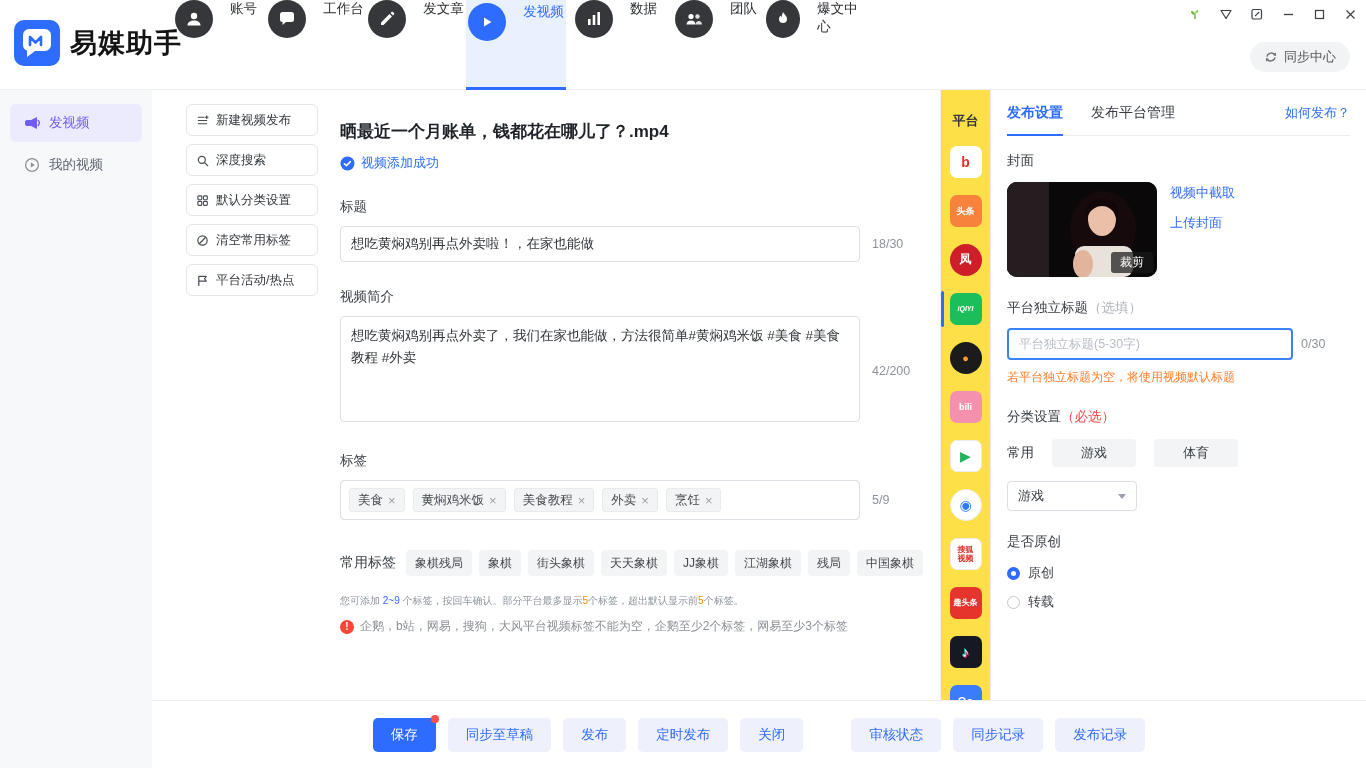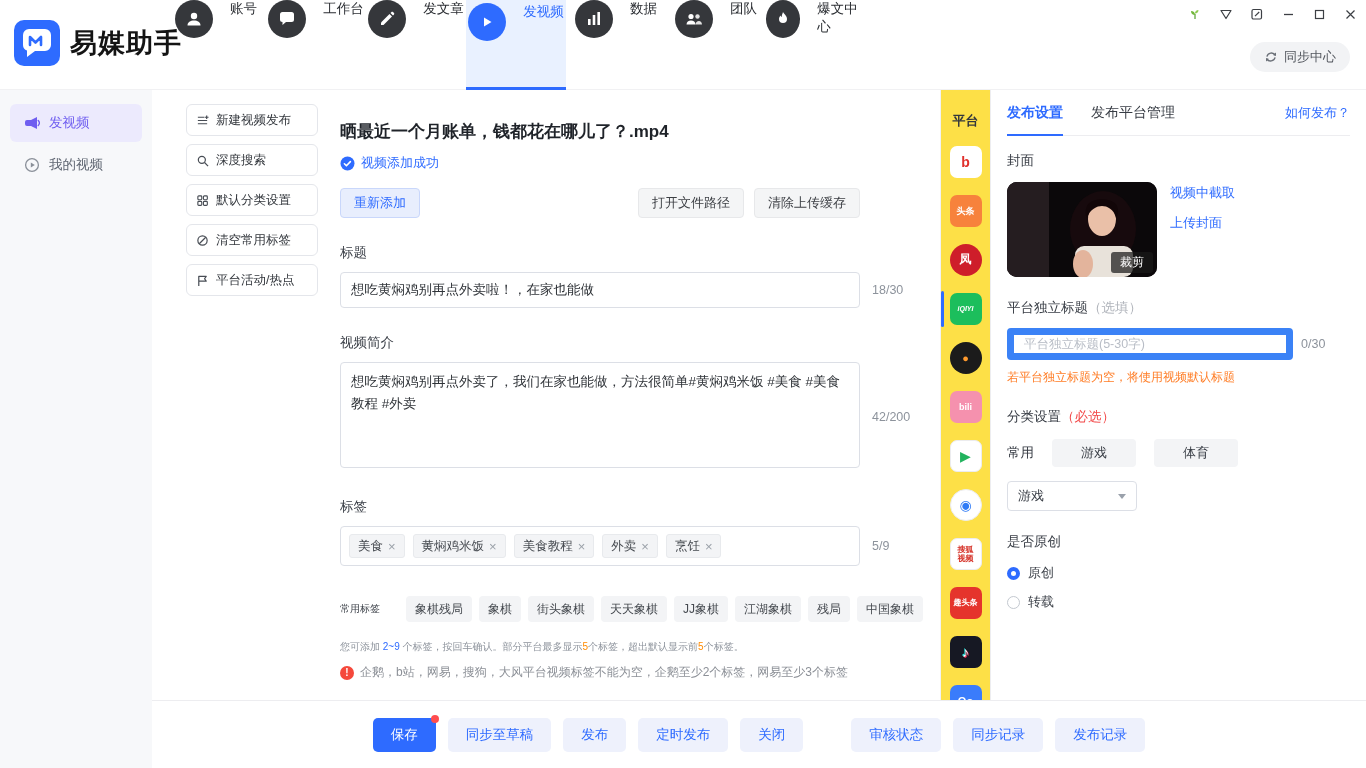--- a/index.html
+++ b/index.html
@@ -326,12 +326,6 @@
       <span>视频添加成功</span>
     </div>
 
-    <div class="btn-row">
-      <div class="btn btn-readd">重新添加</div>
-      <div class="spacer"></div>
-      <div class="btn btn-gray">打开文件路径</div>
-      <div class="btn btn-gray">清除上传缓存</div>
-    </div>
 
     <div class="field-label">标题</div>
     <div class="input-wrap">

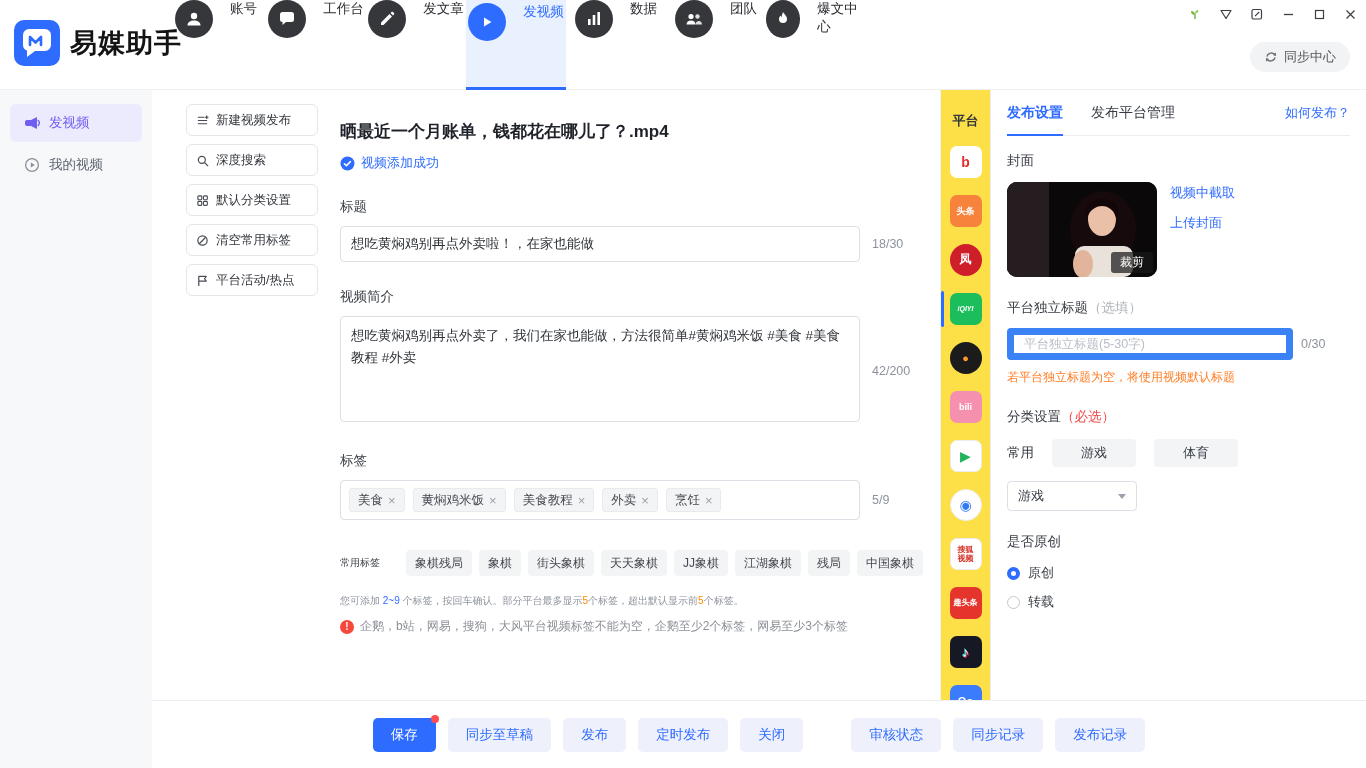--- a/index.html
+++ b/index.html
@@ -100,7 +100,7 @@
   .cover-links { display:flex; flex-direction:column; gap:12px; font-size:13px; color:#2e6bff; padding-top:2px; }
   .cover-links span { cursor:pointer; }
   .indep-row { margin-top:11px; display:flex; align-items:center; gap:8px; }
-  .indep-input { width:286px; height:32px; border:7px solid #3b82f6; border-radius:4px; padding:0 10px;
+  .indep-input { width:286px; height:32px; border:2px solid #3b82f6; border-radius:4px; padding:0 10px;
     font-size:12.5px; color:#2f3338; font-family:inherit; outline:none; }
   .indep-input::placeholder { color:#b8bdc6; }
   .counter2 { font-size:12.5px; color:#8d939c; }

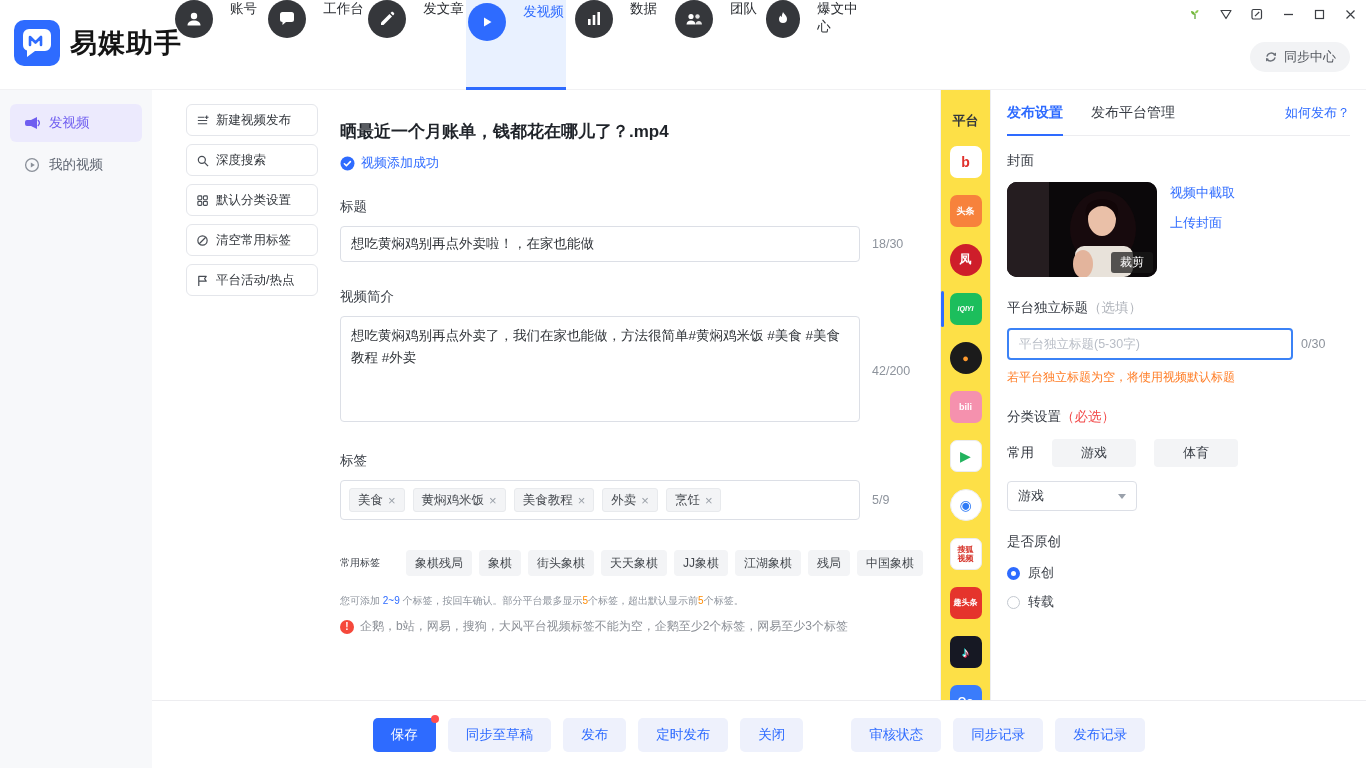--- a/index.html
+++ b/index.html
@@ -57,7 +57,7 @@
     align-items:center; gap:5px; padding:0 8px; font-size:12.5px; color:#45494f; white-space:nowrap; }
   .chip-x { color:#9aa0a8; font-size:13px; cursor:pointer; line-height:1; }
   .common-row { margin-top:30px; display:flex; align-items:center; gap:7px; width:580px; white-space:nowrap; }
-  .common-label { font-size:10px; color:#383d45; margin-right:19px; }
+  .common-label { font-size:14px; color:#383d45; margin-right:3px; }
   .ctag { background:#f3f4f6; border-radius:4px; height:26px; display:flex; align-items:center;
     padding:0 9px; font-size:12px; color:#45494f; cursor:pointer; }
   .hint { margin-top:18px; font-size:10px; color:#8d939c; white-space:nowrap; width:580px; }

